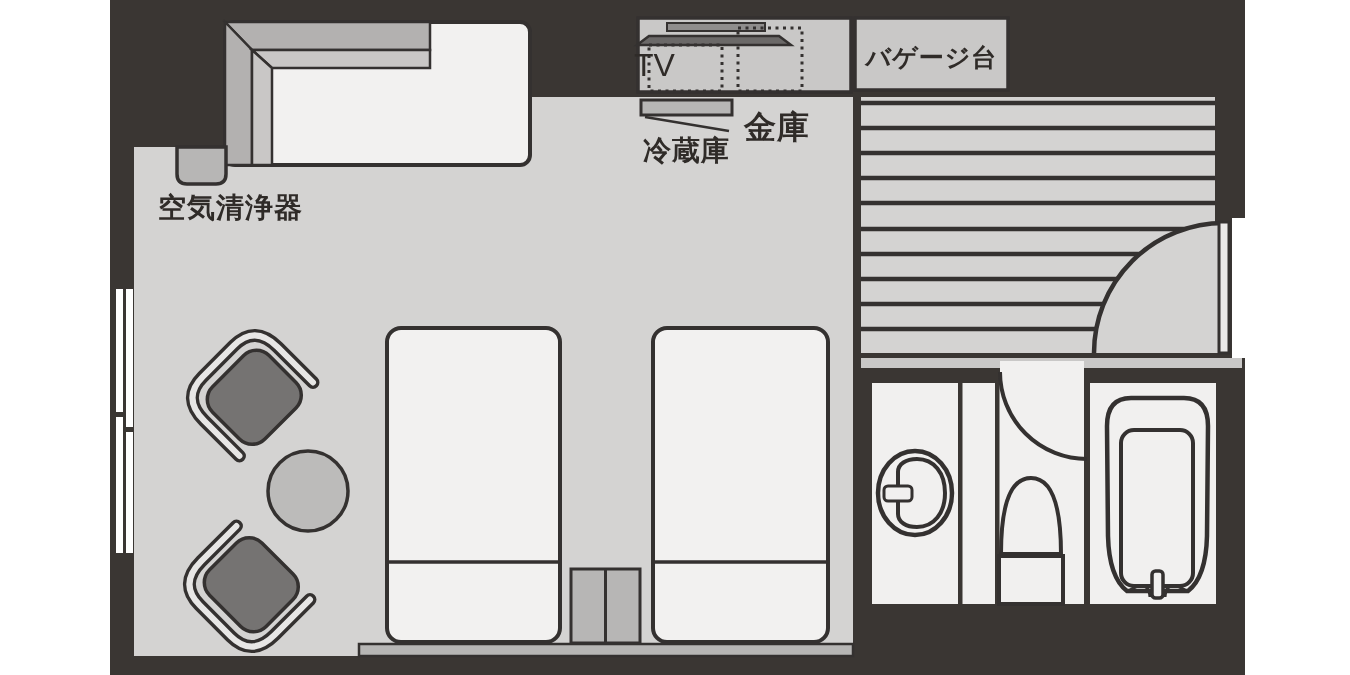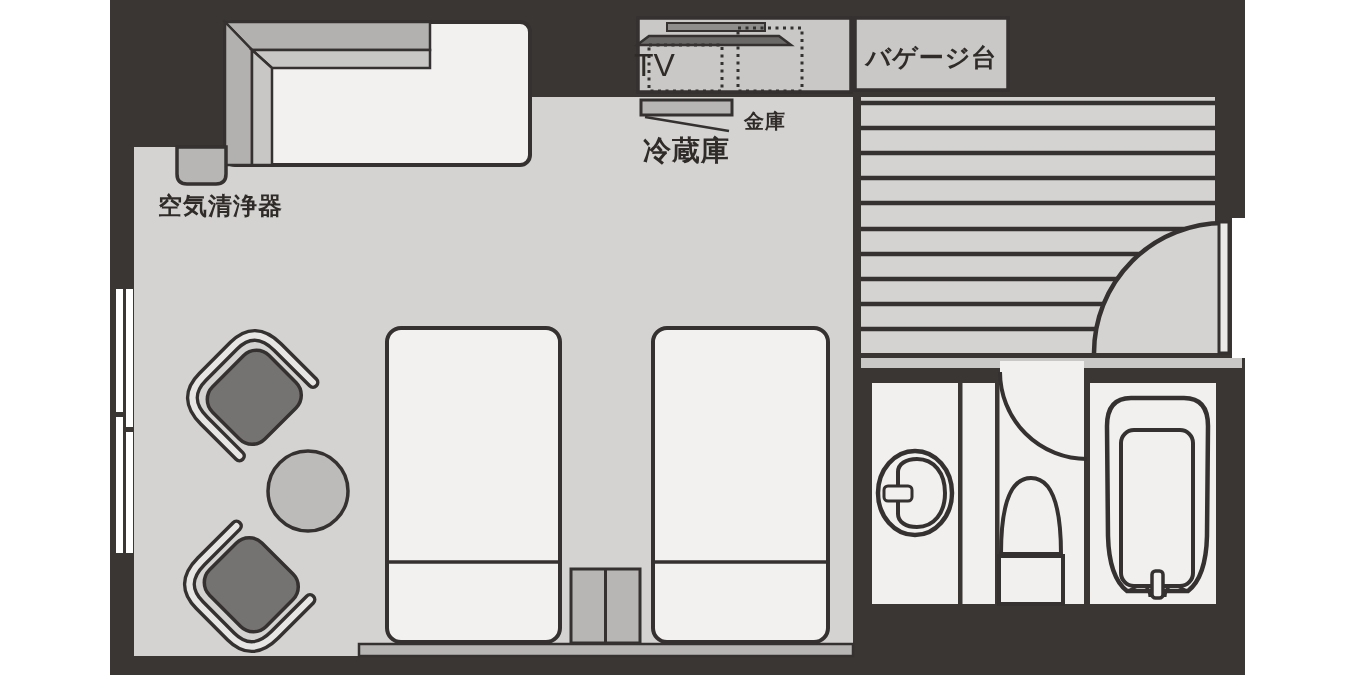--- a/index.html
+++ b/index.html
@@ -122,7 +122,7 @@
   </svg>
 
   <div class="label center" style="left:618px;top:49px;width:73px;font-size:32px;font-weight:500;letter-spacing:0;">TV</div>
-  <div class="label" style="left:744px;top:111px;font-size:20px;">金庫</div>
+  <div class="label" style="left:744px;top:111px;font-size:32px;">金庫</div>
   <div class="label" style="left:643px;top:137px;font-size:28px;">冷蔵庫</div>
   <div class="label center" style="left:855px;top:45px;width:153px;font-size:25px;">バゲージ台</div>
   <div class="label" style="left:158px;top:194px;font-size:24px;">空気清浄器</div>

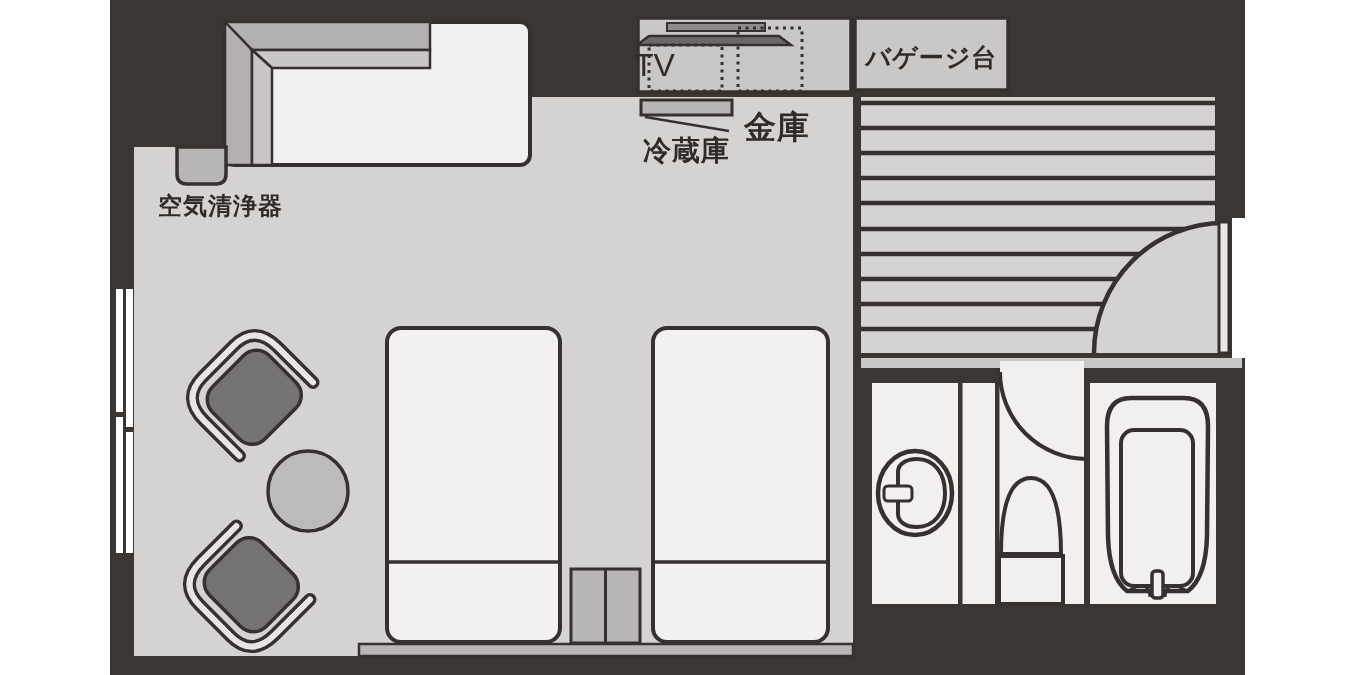--- a/index.html
+++ b/index.html
@@ -125,7 +125,7 @@
   <div class="label" style="left:744px;top:111px;font-size:32px;">金庫</div>
   <div class="label" style="left:643px;top:137px;font-size:28px;">冷蔵庫</div>
   <div class="label center" style="left:855px;top:45px;width:153px;font-size:25px;">バゲージ台</div>
-  <div class="label" style="left:158px;top:194px;font-size:24px;">空気清浄器</div>
+  <div class="label" style="left:158px;top:194px;font-size:28px;">空気清浄器</div>
 </div>
 
 </body></html>

